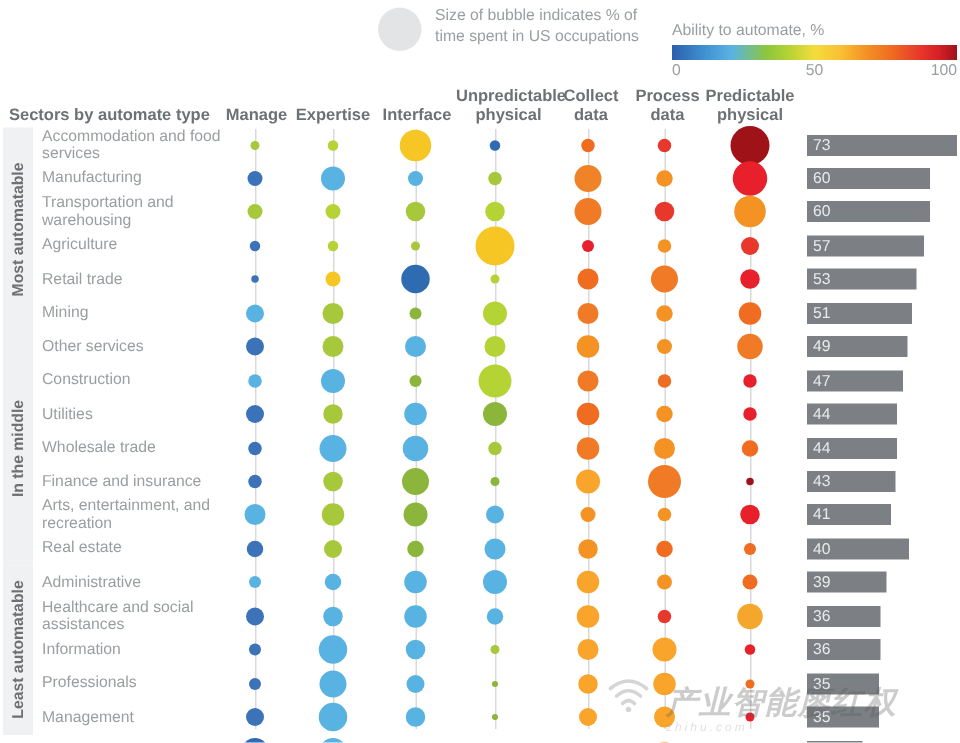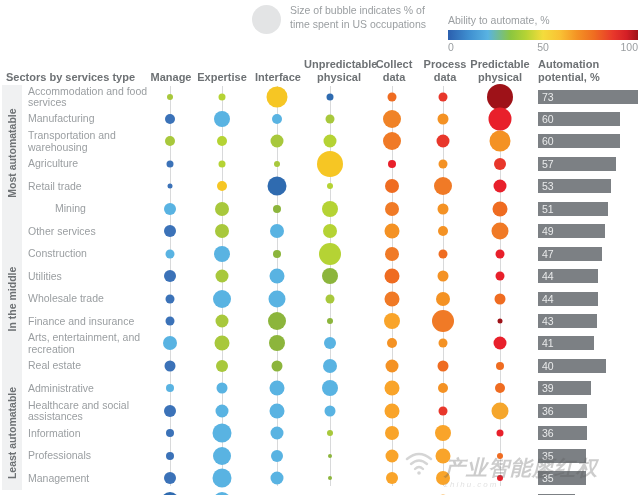--- a/index.html
+++ b/index.html
@@ -146,7 +146,6 @@
     <div class="hdr" style="left:373px; width:42px;">Collect data</div>
     <div class="hdr" style="left:422px; width:46px;">Process data</div>
     <div class="hdr" style="left:466px; width:68px;">Predictable physical</div>
-    <div class="hdr left" style="left:538px; width:68px;">Automation potential, %</div>
   </div>
 
   <div id="groups">

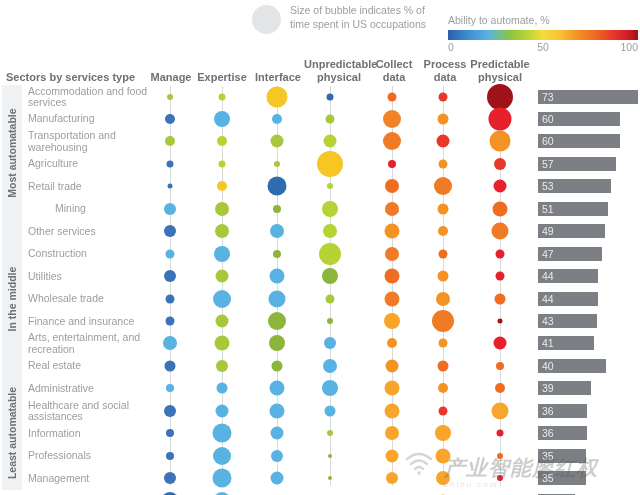--- a/index.html
+++ b/index.html
@@ -138,7 +138,7 @@
   </div>
 
   <div class="col-headers">
-    <div class="hdr left" style="left:6px; width:145px;">Sectors by services type</div>
+    <div class="hdr left" style="left:6px; width:145px;">Sectors by automate type</div>
     <div class="hdr" style="left:150px; width:42px;">Manage</div>
     <div class="hdr" style="left:194px; width:56px;">Expertise</div>
     <div class="hdr" style="left:252px; width:52px;">Interface</div>

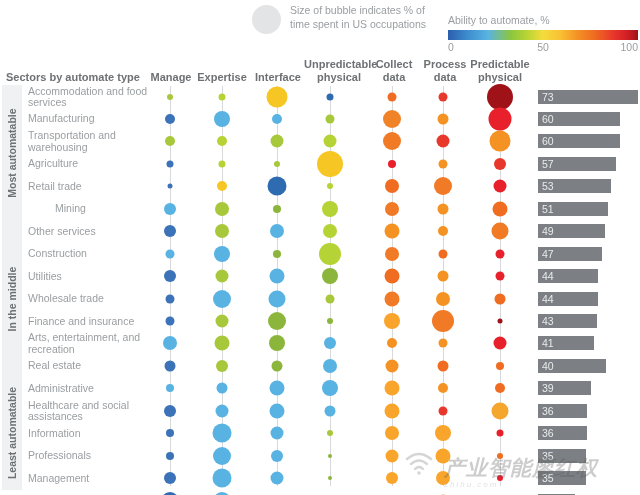--- a/index.html
+++ b/index.html
@@ -165,7 +165,7 @@
       <div class="sector-label" style="top: 130.4px;">Transportation and warehousing</div>
       <div class="sector-label" style="top: 158.35px;">Agriculture</div>
       <div class="sector-label" style="top: 180.8px;">Retail trade</div>
-      <div class="sector-label" style="top: 203.25px; margin-left: 27px;">Mining</div>
+      <div class="sector-label" style="top: 203.25px;">Mining</div>
       <div class="sector-label" style="top: 225.7px;">Other services</div>
       <div class="sector-label" style="top: 248.15px;">Construction</div>
       <div class="sector-label" style="top: 270.6px;">Utilities</div>

